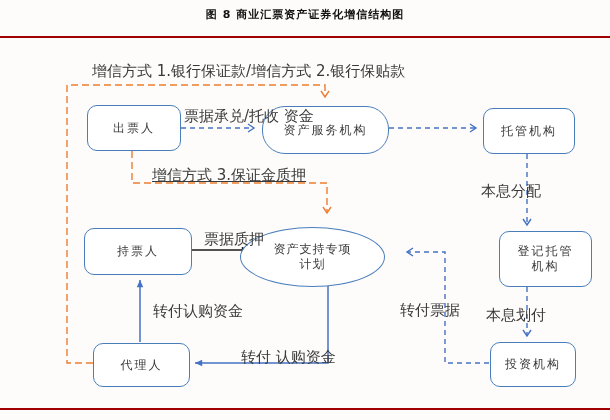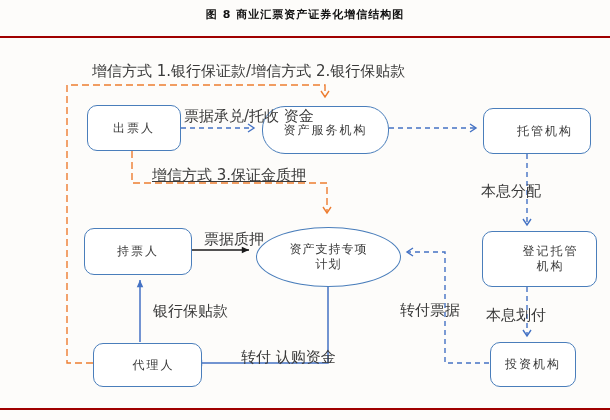--- a/index.html
+++ b/index.html
@@ -88,7 +88,7 @@
     <span>资产服务机构</span>
   </div>
 
-  <div class="node" style="left:483px;top:108px;width:90px;height:44px;padding-left:16px;">
+  <div class="node" style="left:483px;top:108px;width:90px;height:44px;">
     <span>托管机构</span>
   </div>
 

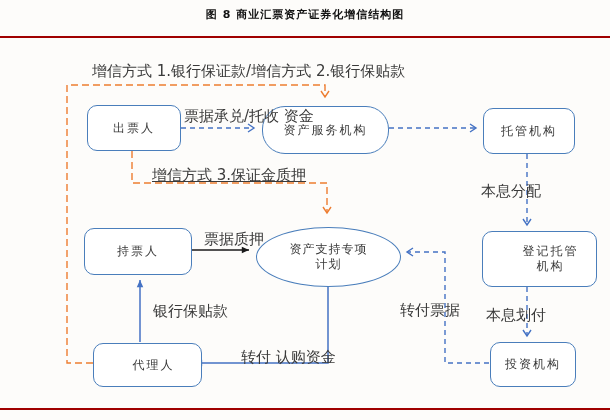--- a/index.html
+++ b/index.html
@@ -109,7 +109,7 @@
     <span>投资机构</span>
   </div>
 
-  <div class="node ellipse" style="left:256px;top:227px;width:143px;height:58px;">
+  <div class="node ellipse" style="left:240px;top:227px;width:143px;height:58px;">
     <span>资产支持专项</span>
     <span>计划</span>
   </div>

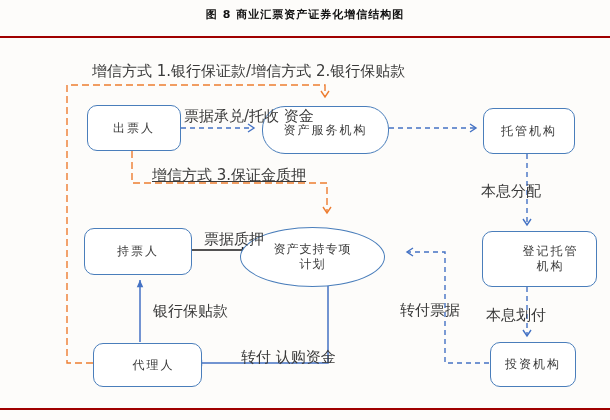--- a/index.html
+++ b/index.html
@@ -92,7 +92,7 @@
     <span>托管机构</span>
   </div>
 
-  <div class="node" style="left:482px;top:231px;width:91px;height:54px;padding-left:22px;">
+  <div class="node" style="left:499px;top:231px;width:91px;height:54px;">
     <span>登记托管</span>
     <span>机构</span>
   </div>

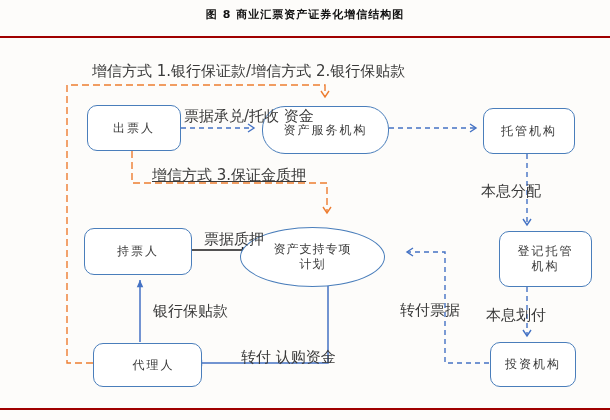--- a/index.html
+++ b/index.html
@@ -121,7 +121,7 @@
   <div class="edge-label" style="left:400px;top:301px;">转付票据</div>
   <div class="edge-label" style="left:152px;top:166px;text-decoration:underline;">增信方式 3.保证金质押</div>
   <div class="edge-label" style="left:204px;top:230px;">票据质押</div>
-  <div class="edge-label" style="left:153px;top:302px;">银行保贴款</div>
+  <div class="edge-label" style="left:153px;top:302px;">转付认购资金</div>
   <div class="edge-label" style="left:233px;top:348px;margin-left:8px;">转付 认购资金</div>
 
 </div>

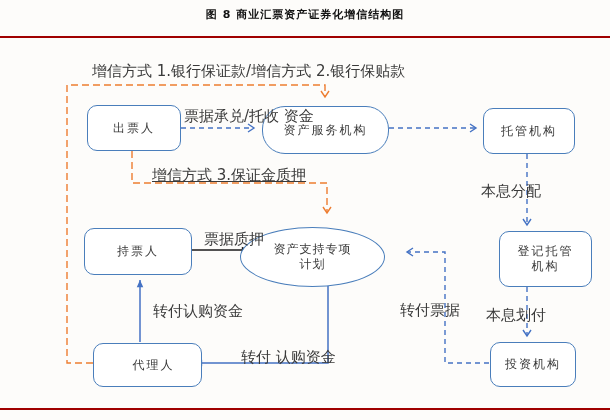--- a/index.html
+++ b/index.html
@@ -101,7 +101,7 @@
     <span>持票人</span>
   </div>
 
-  <div class="node" style="left:93px;top:343px;width:95px;height:42px;padding-left:12px;">
+  <div class="node" style="left:93px;top:343px;width:95px;height:42px;">
     <span>代理人</span>
   </div>
 

